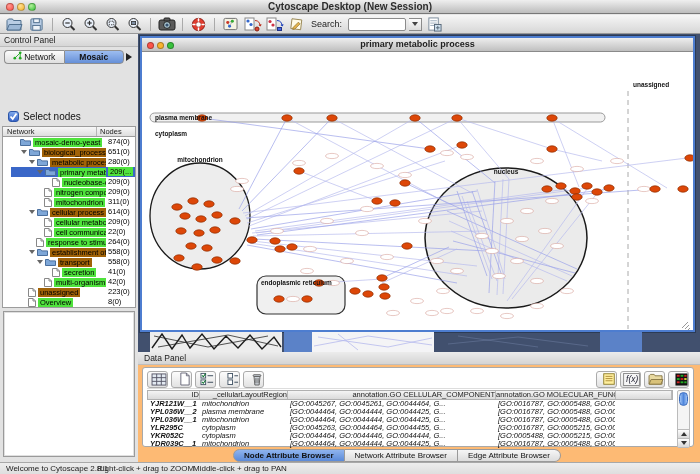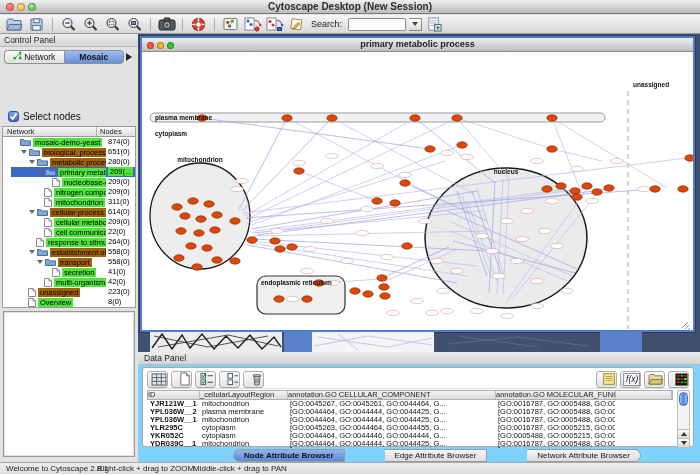--- a/index.html
+++ b/index.html
@@ -90,7 +90,7 @@
   #net-svg{display:block;background:#fff;}
   .fragstrip{position:absolute;left:0;top:298px;width:562px;height:20px;}
   
-  .dpanel{position:absolute;left:138px;top:352px;width:562px;height:110px;background:#7dd3fc;}
+  .dpanel{position:absolute;left:138px;top:352px;width:562px;height:110px;background:#fdba74;}
   .dp-head{height:13px;padding:1px 0 0 6px;font-size:8.5px;color:#222;
     background:linear-gradient(#ececec,#d4d4d4);border-bottom:1px solid #bdbdbd;}
   .dp-body{position:absolute;left:4px;top:15px;width:552px;height:80px;background:#fff;

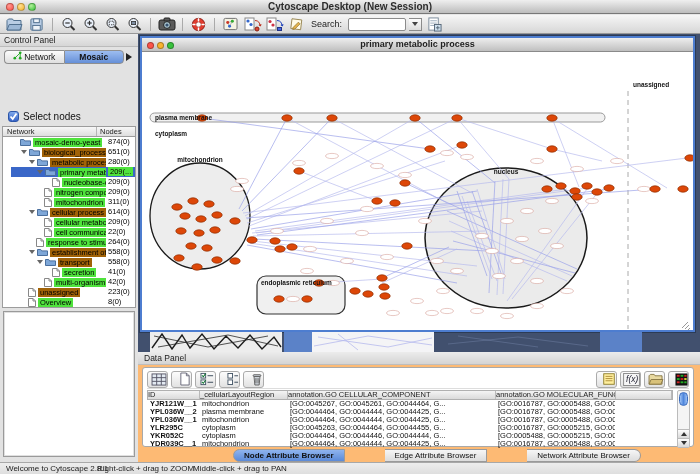--- a/index.html
+++ b/index.html
@@ -103,7 +103,7 @@
   .dtable{position:absolute;left:4px;top:22px;width:526px;height:58px;font-size:7.5px;}
   .dt-hrow{display:flex;height:10px;background:linear-gradient(#f4f4f4,#dadada);
     border:1px solid #b0b0b0;}
-  .dt-h{border-right:1px solid #b9b9b9;text-align:left;line-height:8px;overflow:hidden;
+  .dt-h{border-right:1px solid #b9b9b9;text-align:right;line-height:8px;overflow:hidden;
     white-space:nowrap;color:#222;}
   .dt-row{display:flex;height:8px;line-height:8px;}
   .dt-c{overflow:hidden;white-space:nowrap;padding-left:3px;color:#111;}

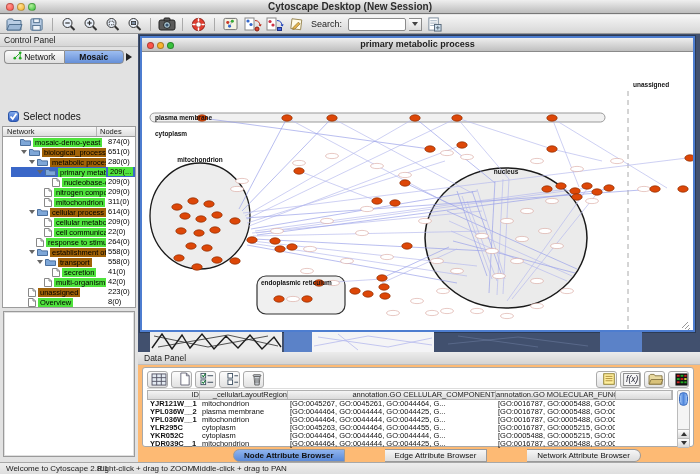--- a/index.html
+++ b/index.html
@@ -106,7 +106,7 @@
   .dt-h{border-right:1px solid #b9b9b9;text-align:right;line-height:8px;overflow:hidden;
     white-space:nowrap;color:#222;}
   .dt-row{display:flex;height:8px;line-height:8px;}
-  .dt-c{overflow:hidden;white-space:nowrap;padding-left:3px;color:#111;}
+  .dt-c{overflow:hidden;white-space:nowrap;padding-left:3px;color:#111;font-style:italic;}
   .dt-c.id{font-weight:bold;}
   .w1{width:52px;} .w2{width:88px;} .w3{width:208px;} .w4{width:120px;} .w5{flex:1;}
   .vsb{position:absolute;left:534px;top:22px;width:13px;height:58px;border:1px solid #bbb;

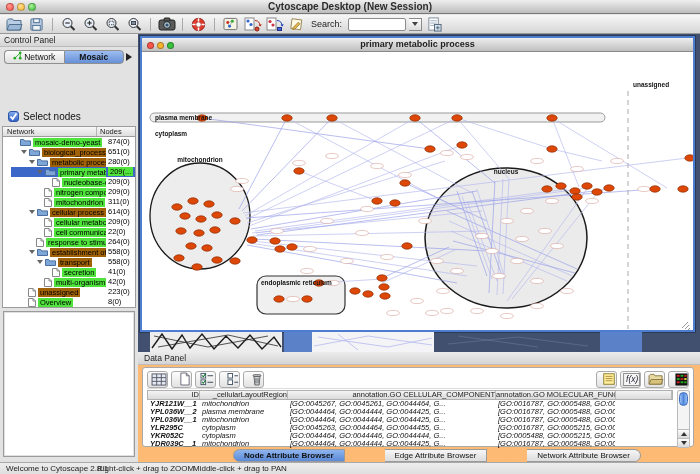--- a/index.html
+++ b/index.html
@@ -118,7 +118,7 @@
   .vsb .up{bottom:9px;} .vsb .dn{bottom:0;}
   .stri-u{width:0;height:0;border:3px solid transparent;border-bottom:4px solid #333;margin-top:-3px;}
   .stri-d{width:0;height:0;border:3px solid transparent;border-top:4px solid #333;margin-bottom:-3px;}
-  .dp-tabs{position:absolute;left:95px;top:97px;height:13px;display:flex;gap:40px;}
+  .dp-tabs{position:absolute;left:95px;top:97px;height:13px;display:flex;}
   .dp-tab{height:13px;padding:0 10px;border:1px solid #9a9a9a;border-left:none;
     background:linear-gradient(#f6f6f6,#dcdcdc);font-size:8px;line-height:11px;color:#111;}
   .dp-tab:first-child{border-left:1px solid #9a9a9a;border-radius:7px 0 0 7px;}

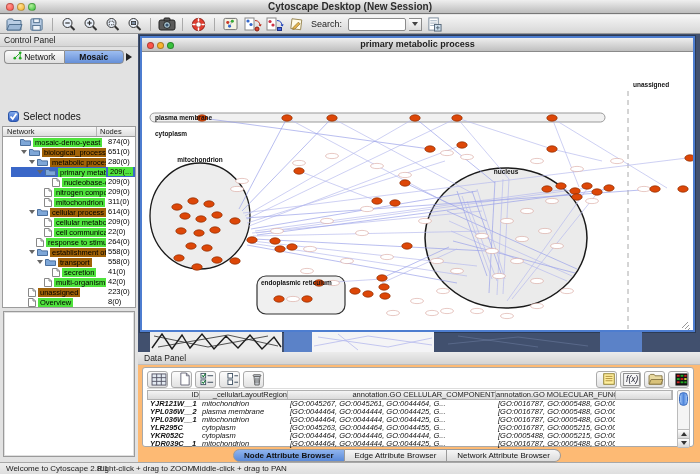--- a/index.html
+++ b/index.html
@@ -837,8 +837,8 @@
   </div>
   <div class="dp-tabs">
       <div class="dp-tab active">Node Attribute Browser</div>
+      <div class="dp-tab">Network Attribute Browser</div>
       <div class="dp-tab">Edge Attribute Browser</div>
-      <div class="dp-tab">Network Attribute Browser</div>
     </div>
 </div>
 

